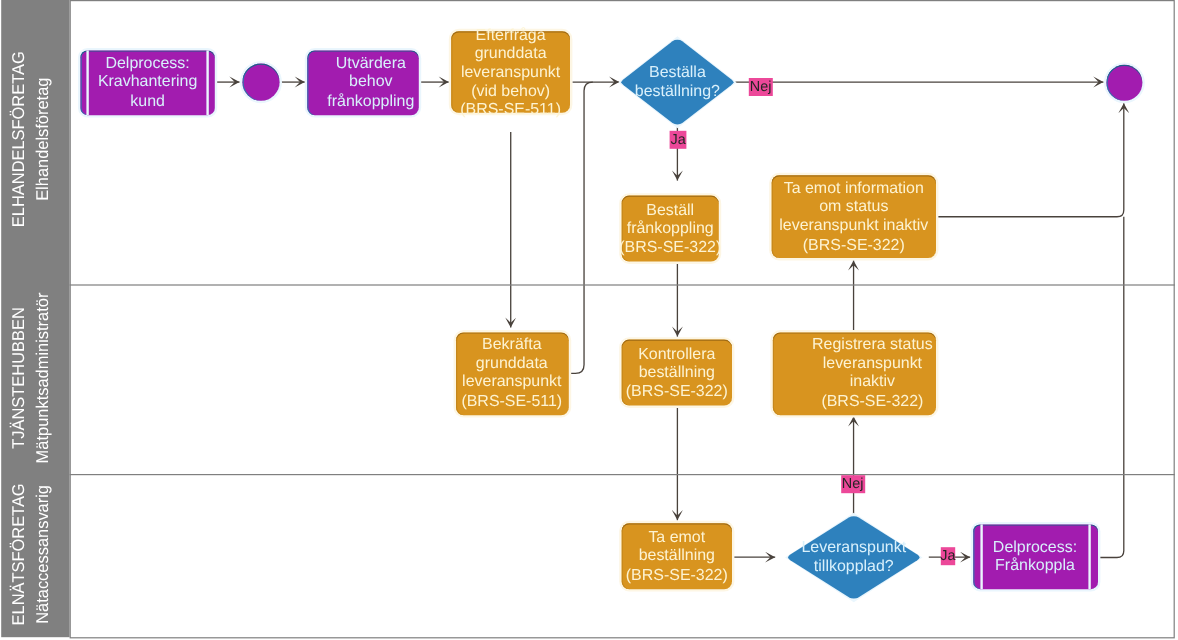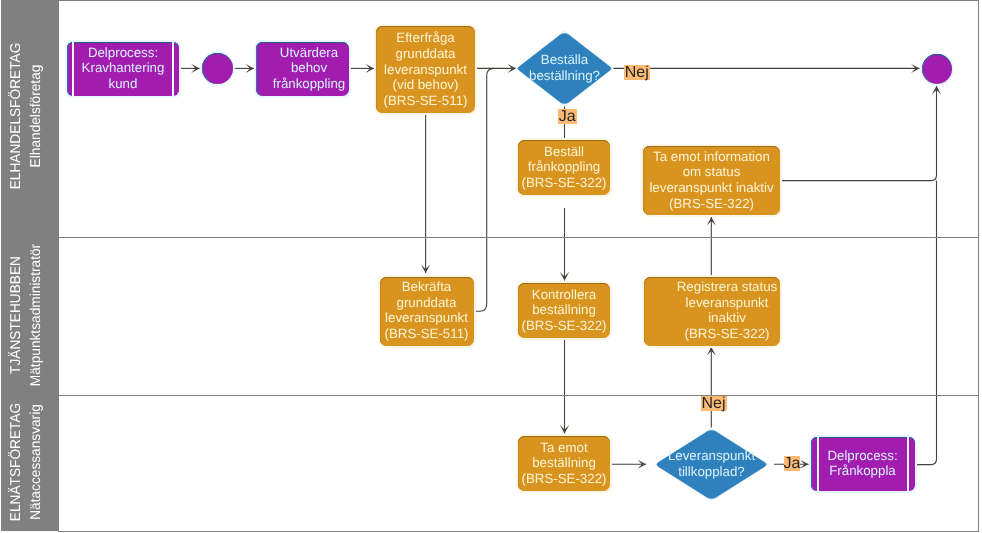--- a/index.html
+++ b/index.html
@@ -107,7 +107,7 @@
         </span>
     </div>
 
-    <div class="node rbox orange" style="left:376px;top:26.4px;width:99px;height:87px;">
+    <div class="node rbox orange" style="left:376px;top:26.4px;width:99px;height:68px;">
       <span class="txt">
           <i>Efterfråga</i>
           <i>grunddata</i>

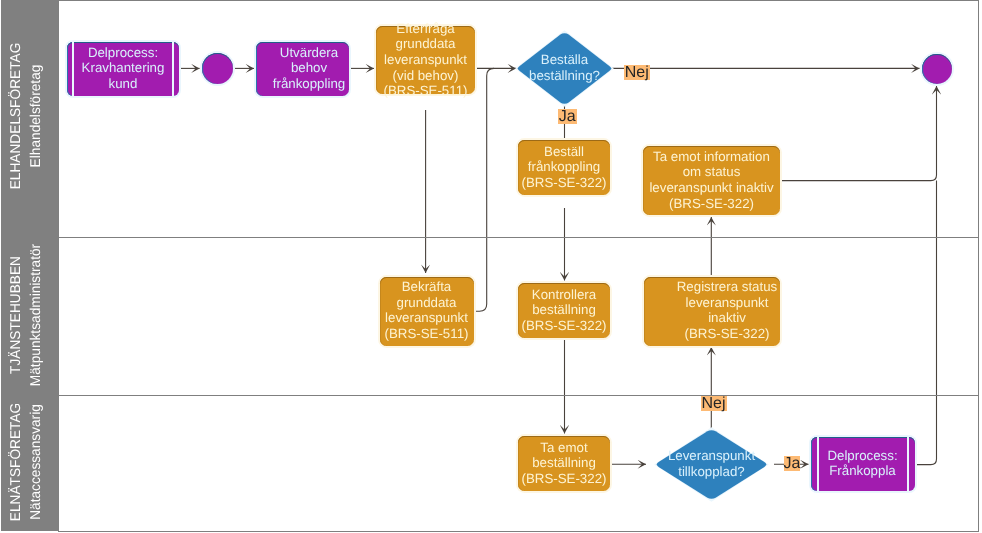--- a/index.html
+++ b/index.html
@@ -35,7 +35,7 @@
      display:flex;align-items:center;justify-content:center;}
   .diamond{background:none !important;position:absolute;box-shadow:none !important;}
   .diamond>svg{position:absolute;left:-3px;top:-3px;overflow:visible;}
-  .elabel{position:absolute;font-size:16px;line-height:15px;color:#252525;white-space:nowrap;background:#fdba74;padding:0 1px;}
+  .elabel{position:absolute;font-size:12px;line-height:15px;color:#252525;white-space:nowrap;background:#ec4899;padding:0 1px;}
   .dlabel{position:relative;z-index:2;}
 </style>
 </head>

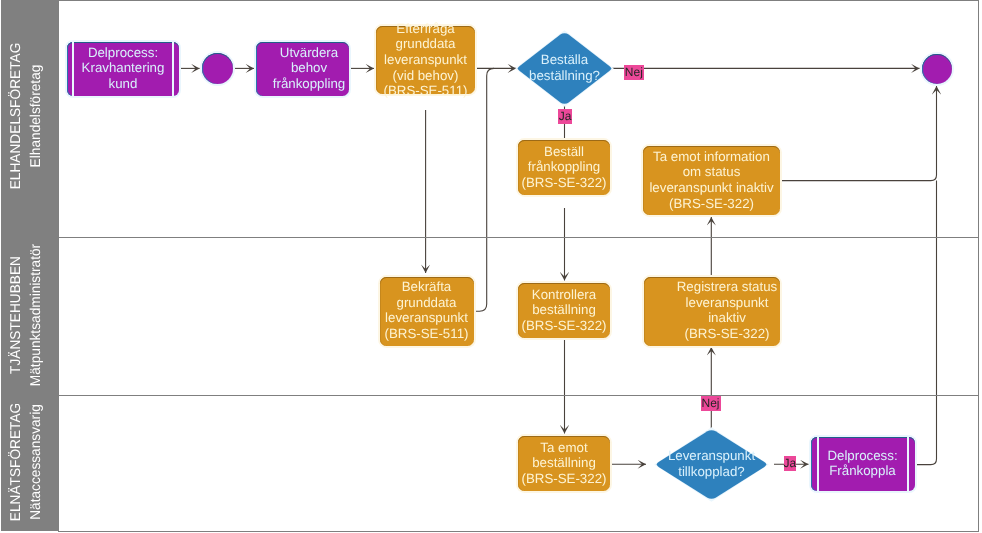--- a/index.html
+++ b/index.html
@@ -130,7 +130,7 @@
 
     <div class="node circ blue" style="left:921.5px;top:53.5px;width:30px;height:30px;"></div>
 
-    <div class="node rbox orange" style="left:518px;top:140px;width:92px;height:55px;">
+    <div class="node rbox orange" style="left:518px;top:163px;width:81px;height:55px;">
       <span class="txt">
           <i>Beställ</i>
           <i>frånkoppling</i>

